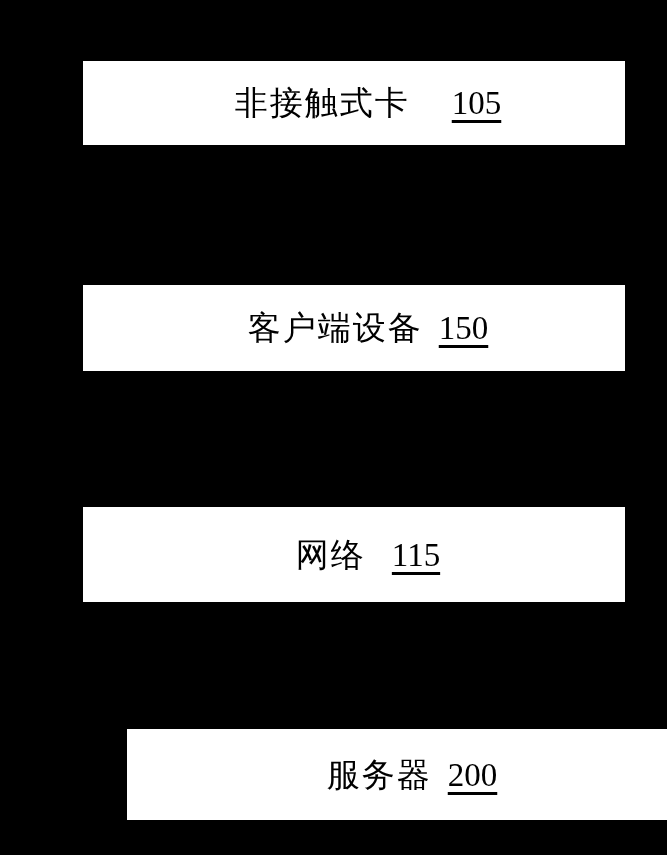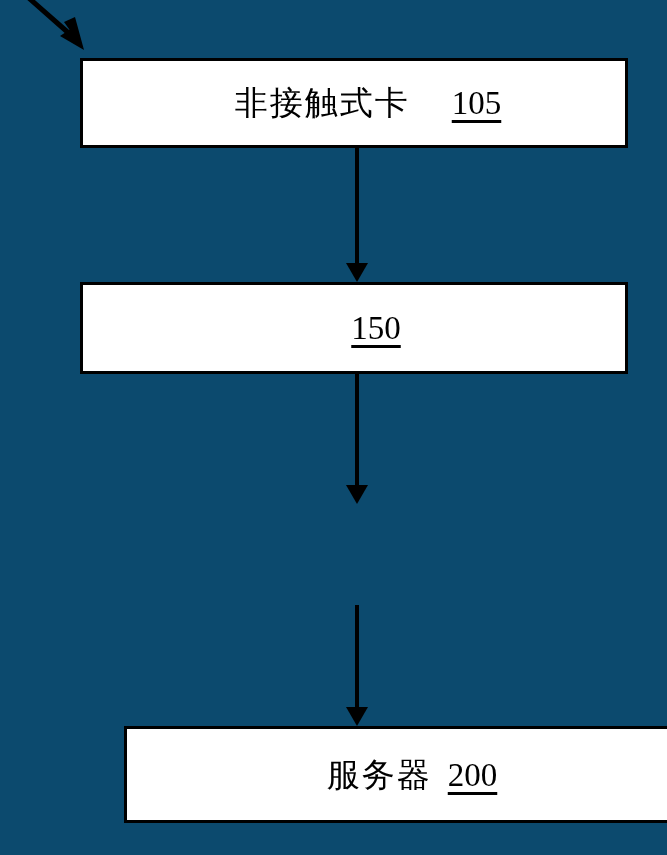--- a/index.html
+++ b/index.html
@@ -16,7 +16,7 @@
     position: relative;
     width: 667px;
     height: 855px;
-    background: #0c4a6e;
+    background: #000000;
     overflow: hidden;
   }
   .lead-arrow {

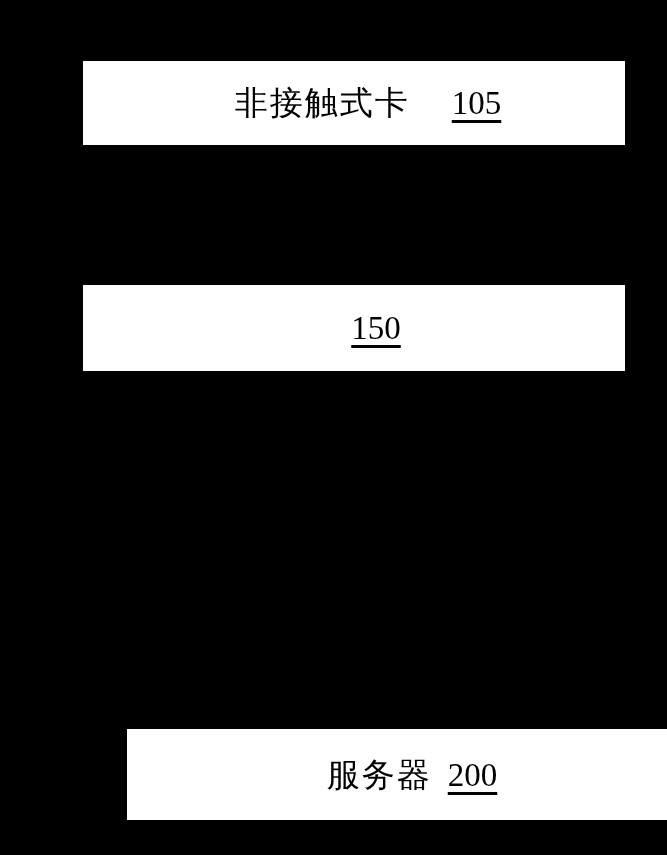--- a/index.html
+++ b/index.html
@@ -110,6 +110,7 @@
 
   <div class="node-box" style="left:80px; top:282px; width:548px; height:92px;">
     <div class="node-inner">
+      <span class="node-label">客户端设备</span>
       <span class="gap-narrow"></span>
       <span class="node-ref">150</span>
     </div>

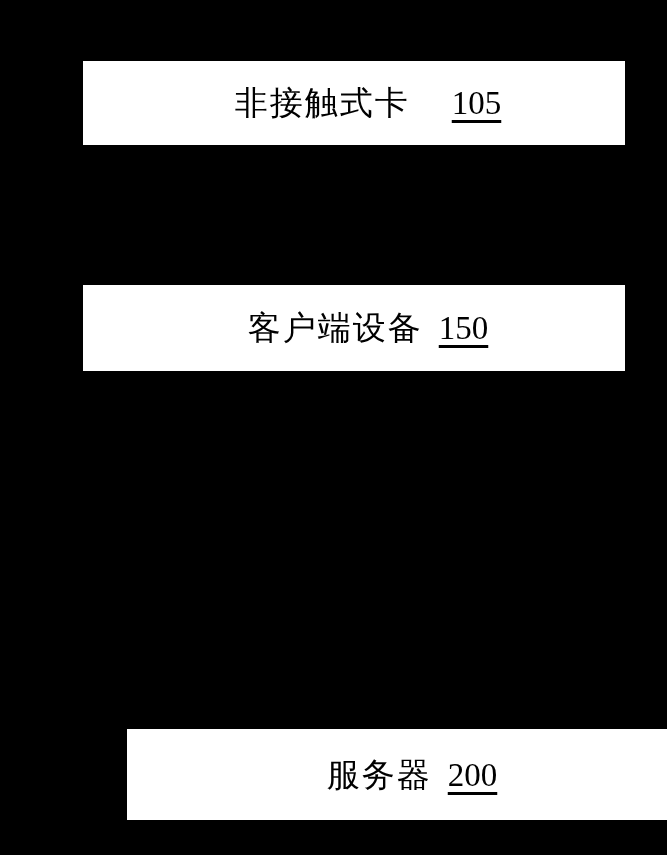--- a/index.html
+++ b/index.html
@@ -121,6 +121,13 @@
     <div class="connector-head" style="top:111px;"></div>
   </div>
 
+  <div class="node-box" style="left:80px; top:504px; width:548px; height:101px;">
+    <div class="node-inner">
+      <span class="node-label">网络</span>
+      <span class="gap-mid"></span>
+      <span class="node-ref">115</span>
+    </div>
+  </div>
 
   <div class="connector" style="left:355px; top:605px; width:4px; height:121px;">
     <div class="connector-line" style="height:106px;"></div>

